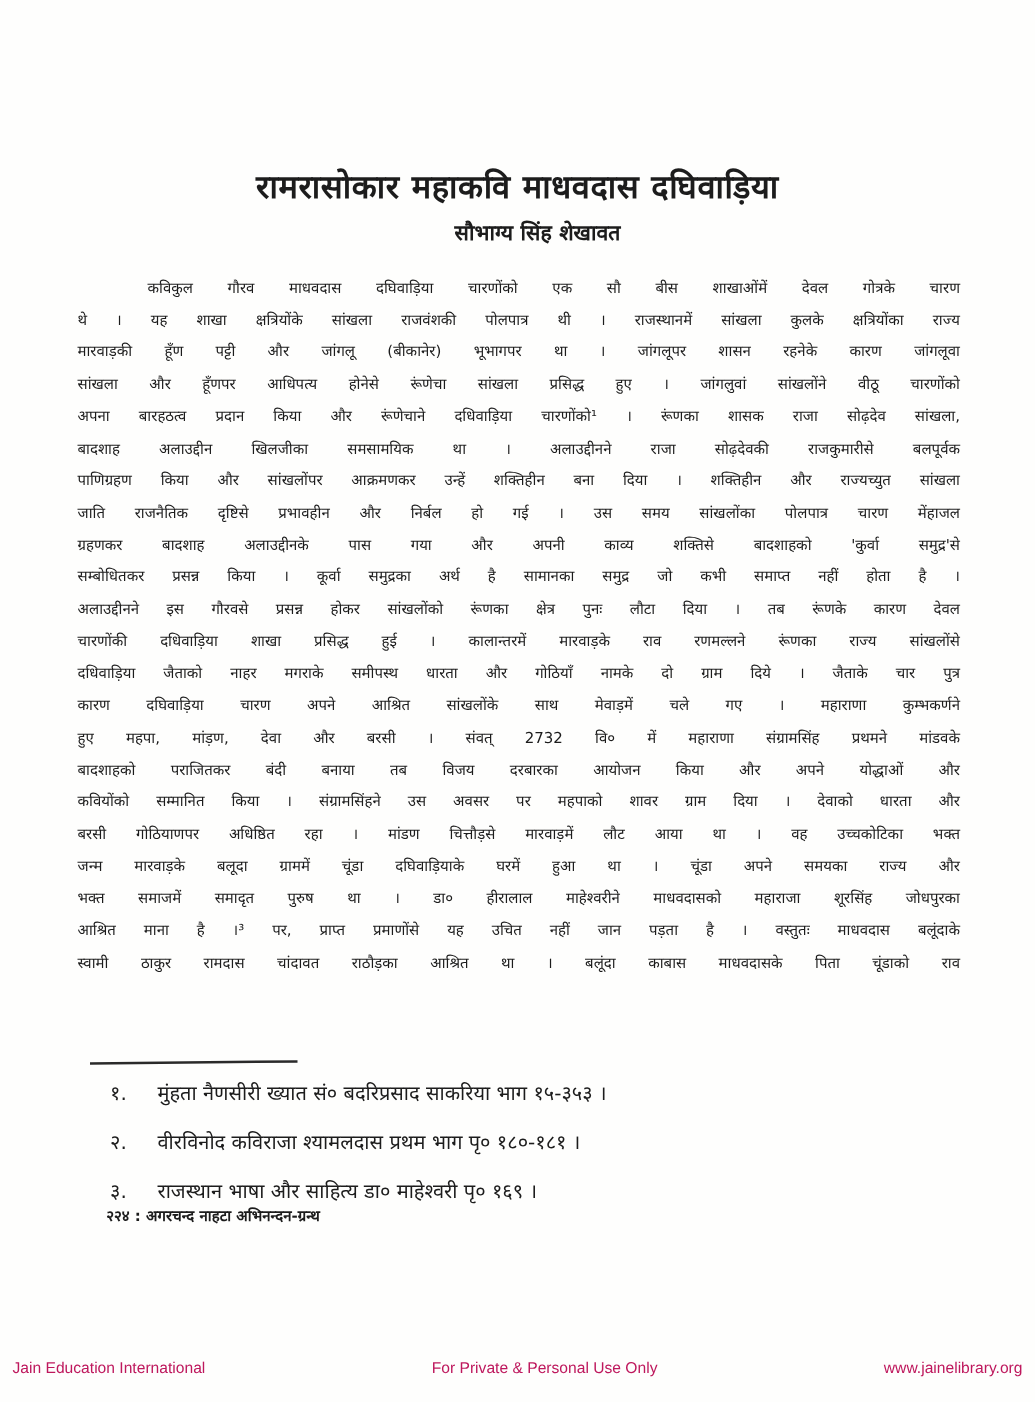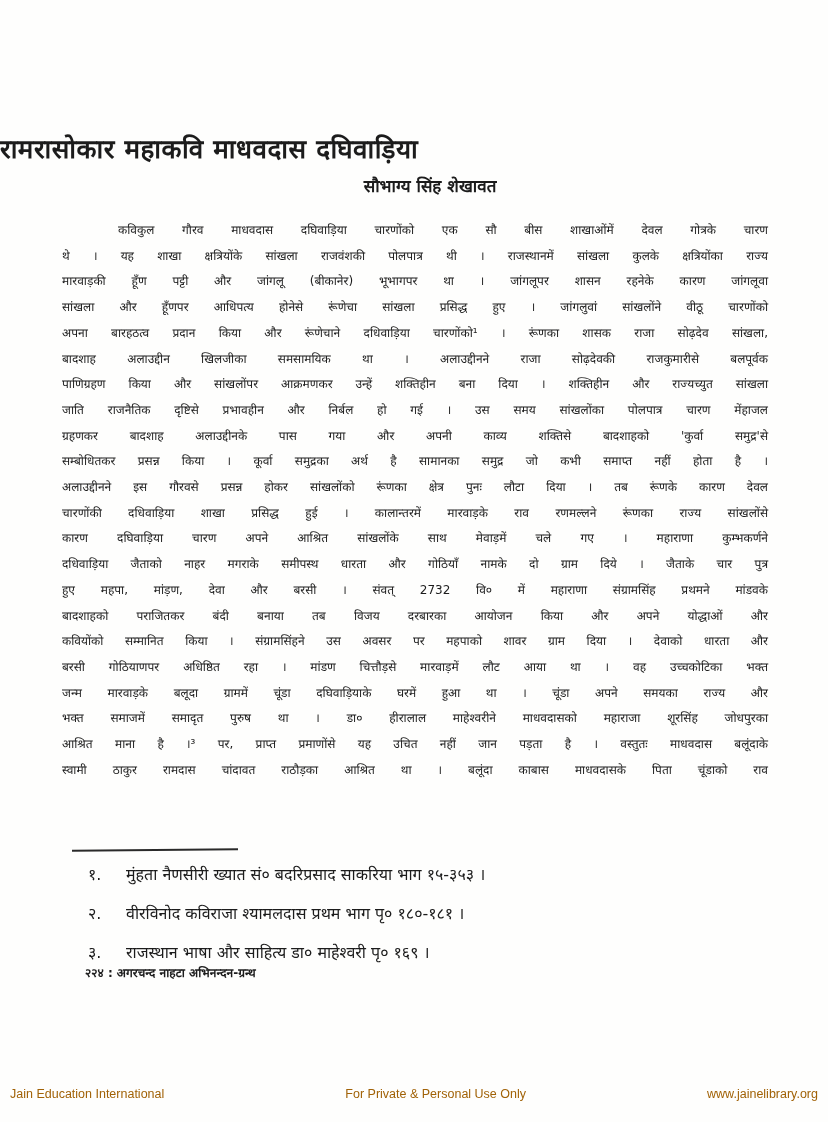--- a/index.html
+++ b/index.html
@@ -13,6 +13,7 @@
   }
   .doc-title {
     position:absolute; top:130px; left:0; width:828px;
+    text-align:center;
     font-size:26px; font-weight:700;
     letter-spacing:0.5px;
     margin:0;

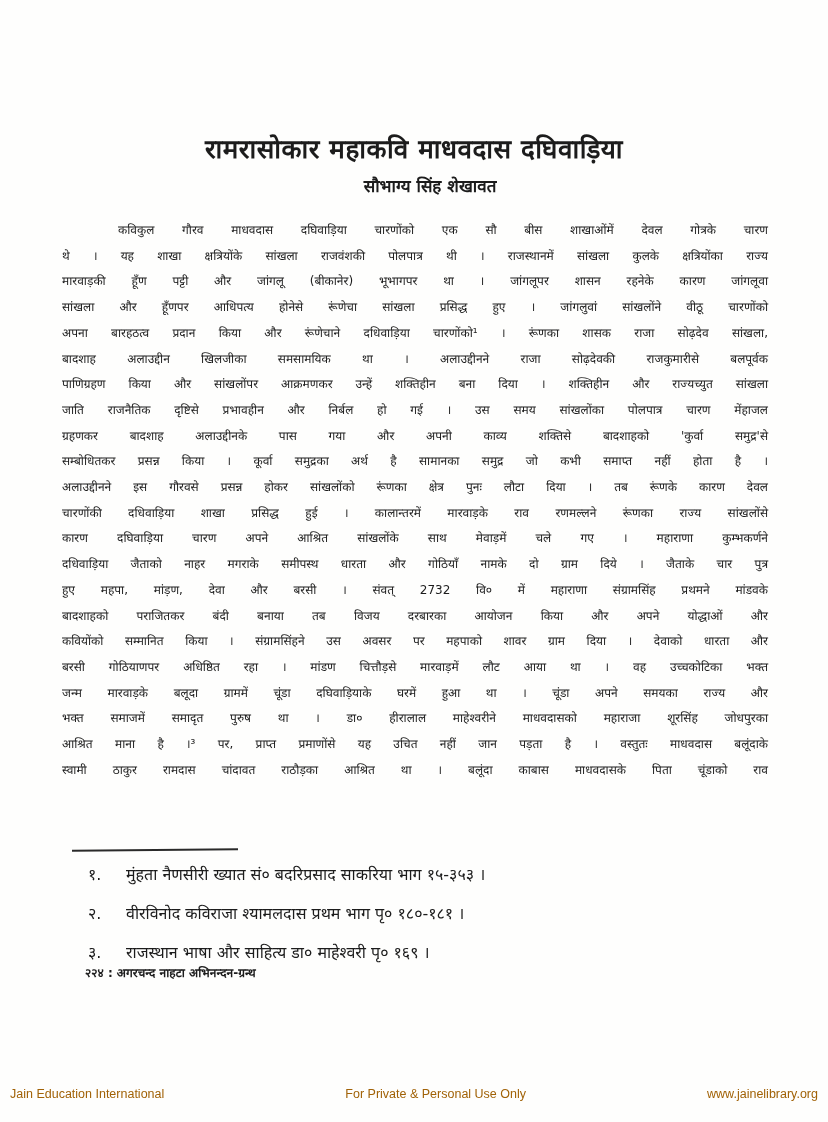--- a/index.html
+++ b/index.html
@@ -87,8 +87,8 @@
       <div class="bline">सम्बोधितकर  प्रसन्न  किया ।  कूर्वा  समुद्रका  अर्थ  है  सामानका  समुद्र  जो  कभी  समाप्त  नहीं  होता  है ।</div>
       <div class="bline">अलाउद्दीनने इस गौरवसे प्रसन्न होकर सांखलोंको रूंणका क्षेत्र  पुनः  लौटा दिया ।  तब रूंणके कारण देवल</div>
       <div class="bline">चारणोंकी दधिवाड़िया शाखा  प्रसिद्ध हुई ।   कालान्तरमें मारवाड़के राव  रणमल्लने रूंणका राज्य सांखलोंसे</div>
+      <div class="bline">दधिवाड़िया जैताको नाहर मगराके समीपस्थ धारता  और गोठियाँ  नामके दो ग्राम दिये ।  जैताके चार पुत्र</div>
       <div class="bline">कारण  दघिवाड़िया  चारण  अपने  आश्रित  सांखलोंके  साथ  मेवाड़में  चले  गए ।   महाराणा  कुम्भकर्णने</div>
-      <div class="bline">दधिवाड़िया जैताको नाहर मगराके समीपस्थ धारता  और गोठियाँ  नामके दो ग्राम दिये ।  जैताके चार पुत्र</div>
       <div class="bline">हुए महपा,  मांड़ण, देवा  और बरसी ।  संवत्  2732  वि०  में  महाराणा  संग्रामसिंह  प्रथमने  मांडवके</div>
       <div class="bline">बादशाहको  पराजितकर  बंदी  बनाया  तब  विजय  दरबारका  आयोजन  किया  और  अपने योद्धाओं  और</div>
       <div class="bline">कवियोंको सम्मानित किया । संग्रामसिंहने उस अवसर पर  महपाको शावर ग्राम दिया ।   देवाको धारता और</div>

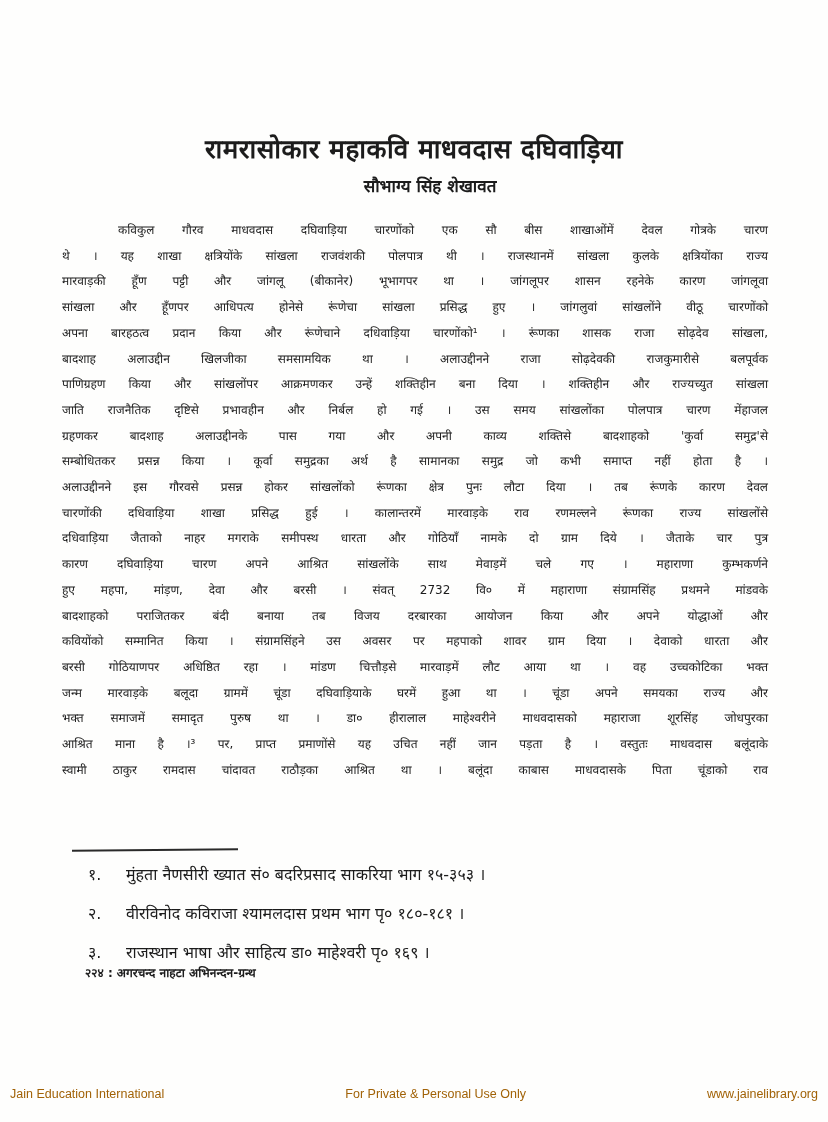--- a/index.html
+++ b/index.html
@@ -62,7 +62,7 @@
     display:flex; justify-content:space-between; align-items:baseline;
     font-family:"Liberation Sans", sans-serif;
     font-size:12.5px;
-    color:#a16207;
+    color:#be185d;
   }
 </style>
 </head>

